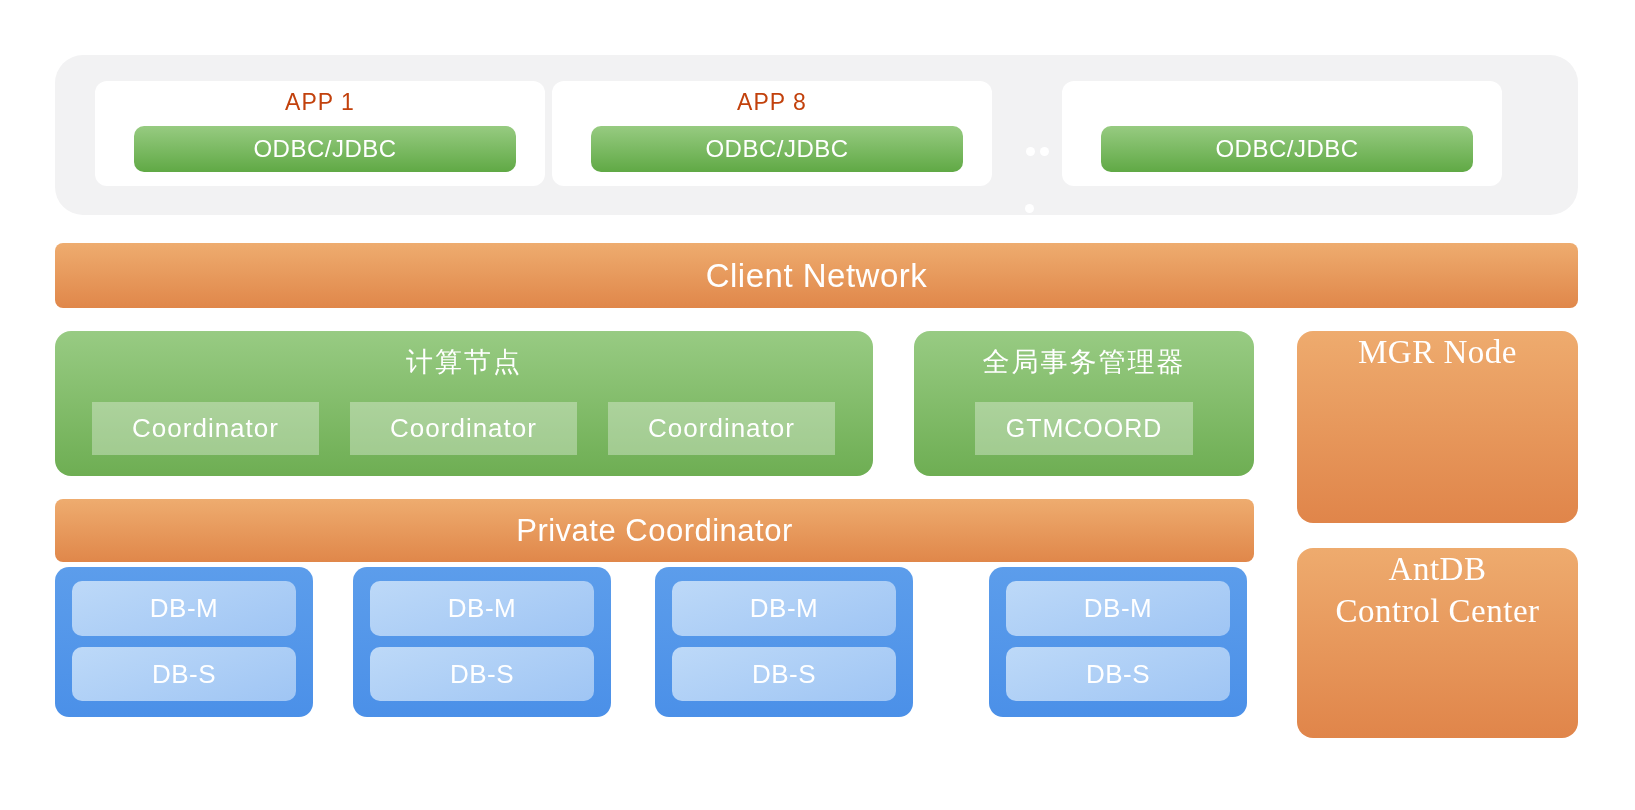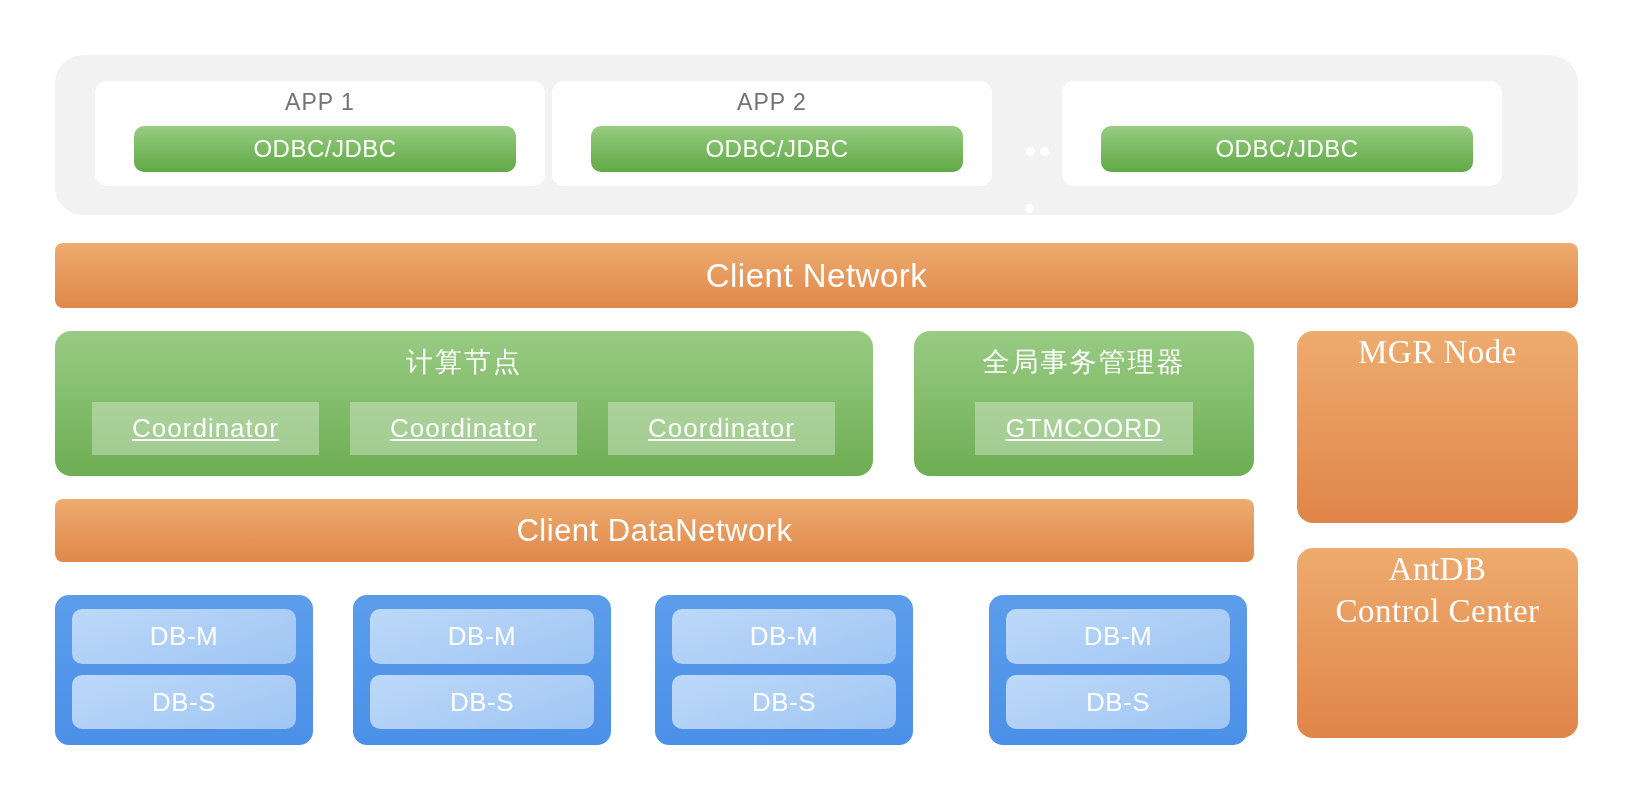--- a/index.html
+++ b/index.html
@@ -35,7 +35,7 @@
     left: 0; right: 0; top: 8px;
     text-align: center;
     font-size: 23px;
-    color: #737373;
+    color: #c2410c;
     letter-spacing: 1px;
   }
   .odbc-btn {

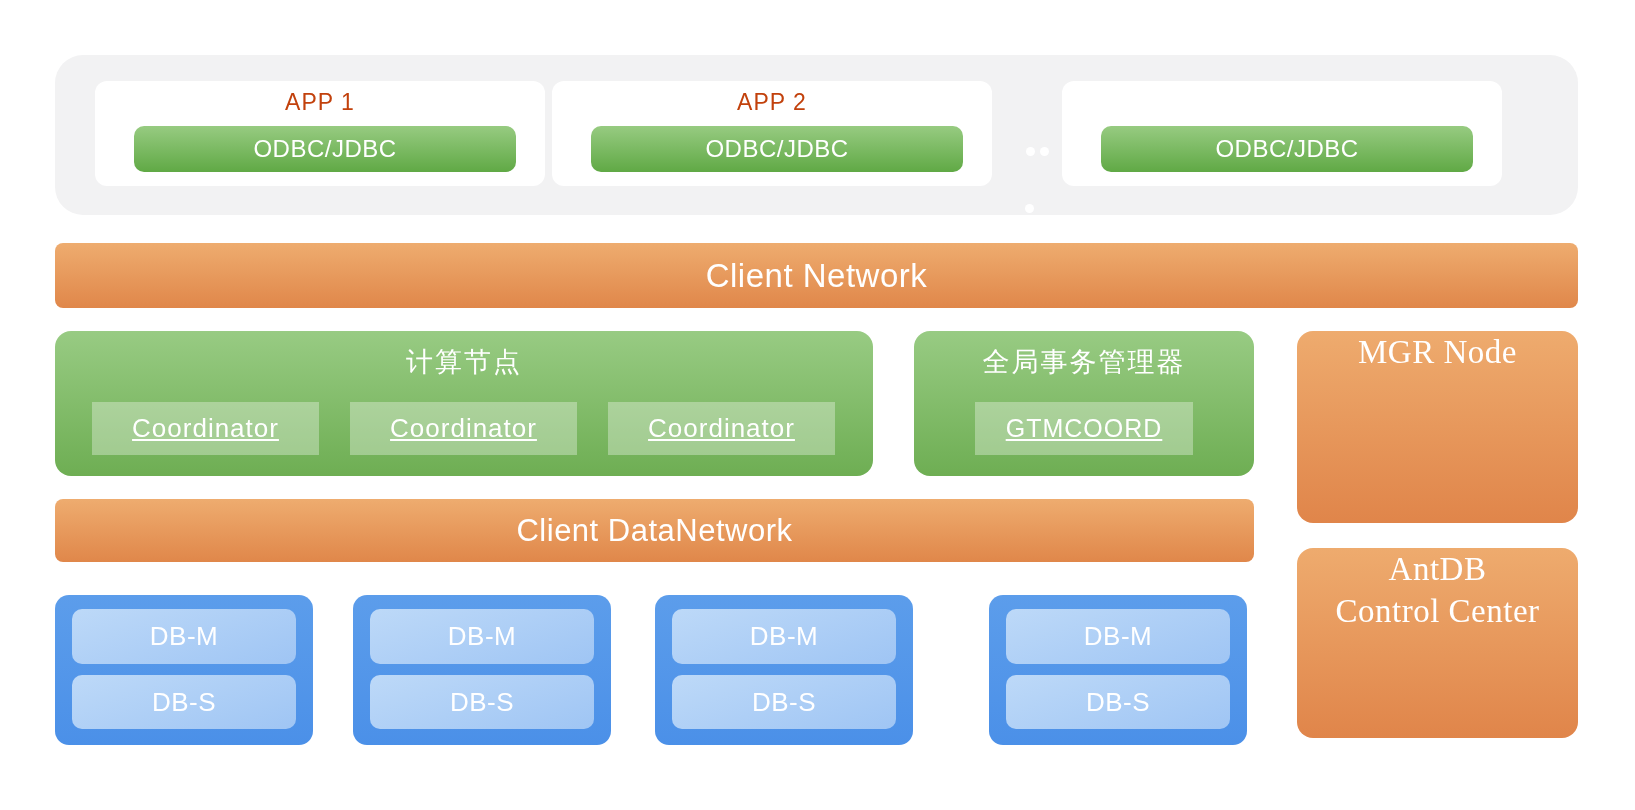--- a/index.html
+++ b/index.html
@@ -150,7 +150,7 @@
       <div class="odbc-btn">ODBC/JDBC</div>
     </div>
     <div class="app-card app-card-2">
-      <div class="app-title">APP 2</div>
+      <div class="app-title">APP 8</div>
       <div class="odbc-btn">ODBC/JDBC</div>
     </div>
     <div class="app-card app-card-n">

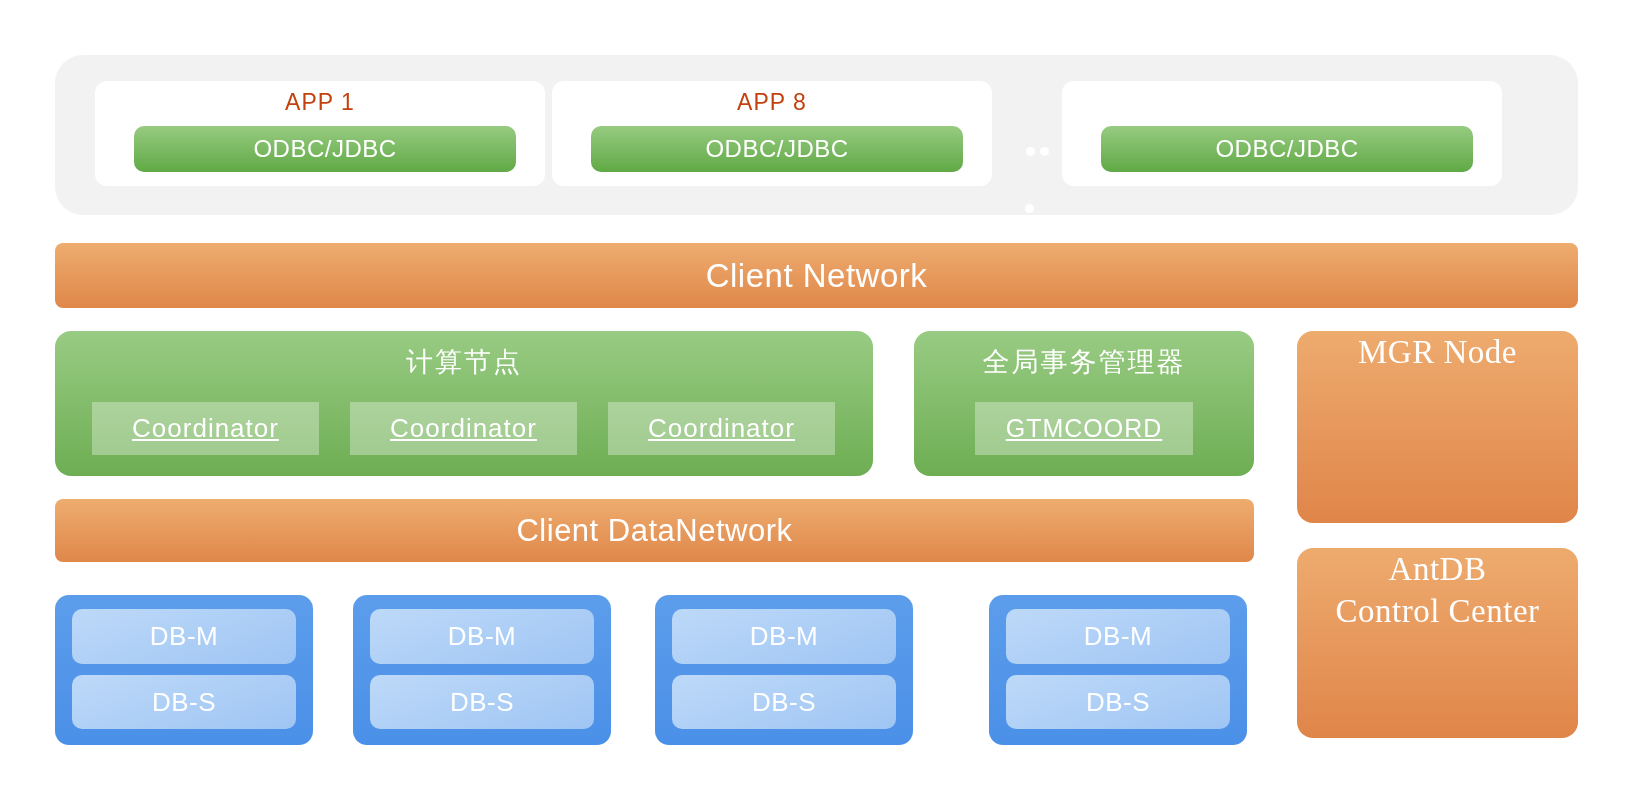--- a/index.html
+++ b/index.html
@@ -92,7 +92,6 @@
     font-size: 26px;
     display: flex; align-items: center; justify-content: center;
     letter-spacing: 1px;
-    text-decoration: underline;
   }
   .coord-1 { left: 37px;  width: 227px; }
   .coord-2 { left: 295px; width: 227px; }

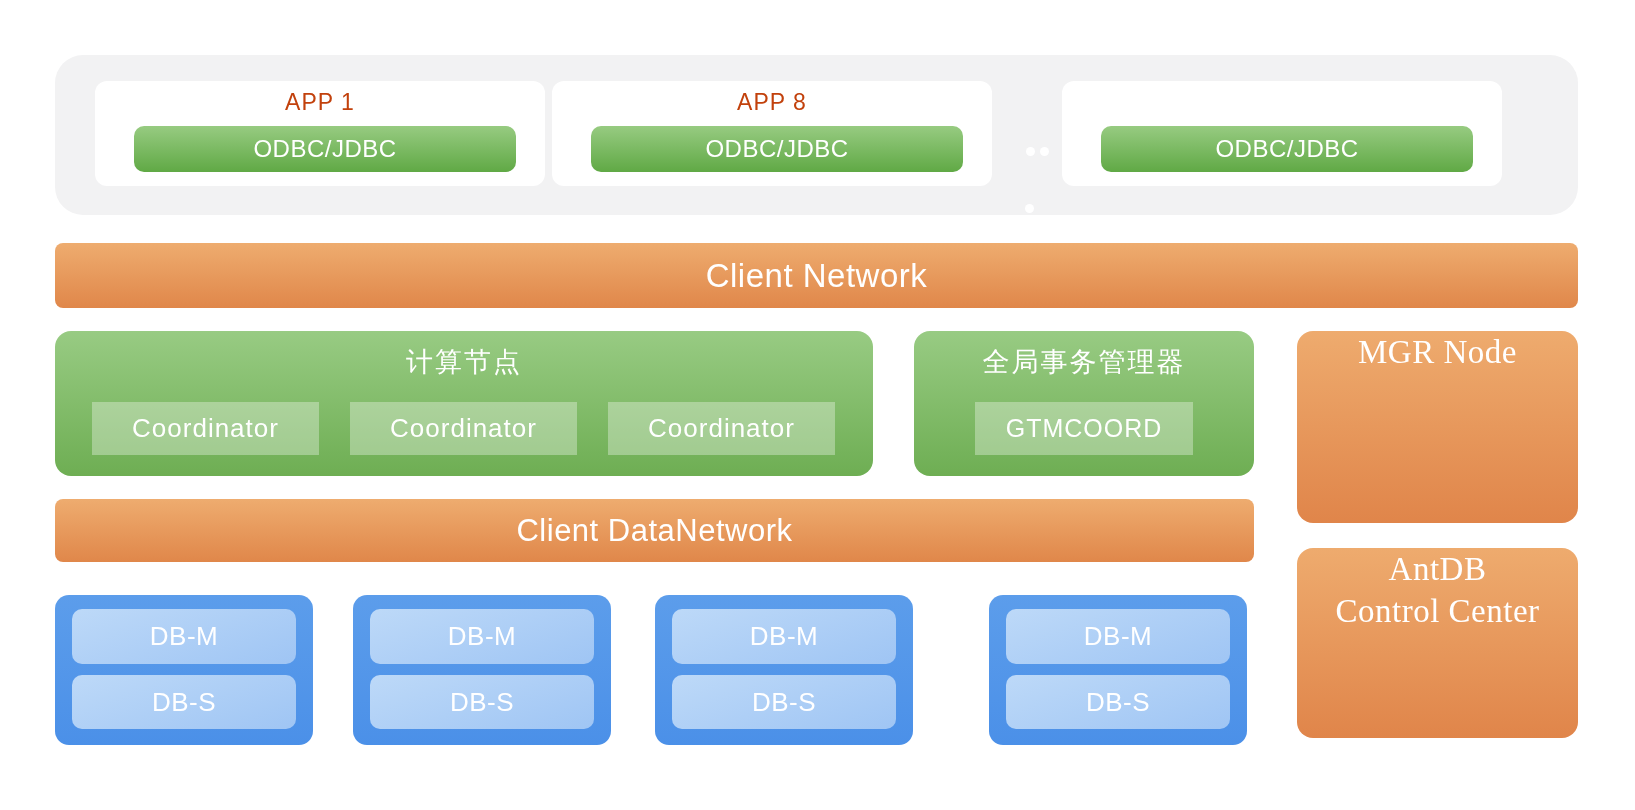--- a/index.html
+++ b/index.html
@@ -181,7 +181,7 @@
   </div>
 
   <div class="abs net-bar private-net">
-    <span>Client DataNetwork</span>
+    <span>Private Coordinator</span>
   </div>
 
   <div class="abs box-orange antdb-box">

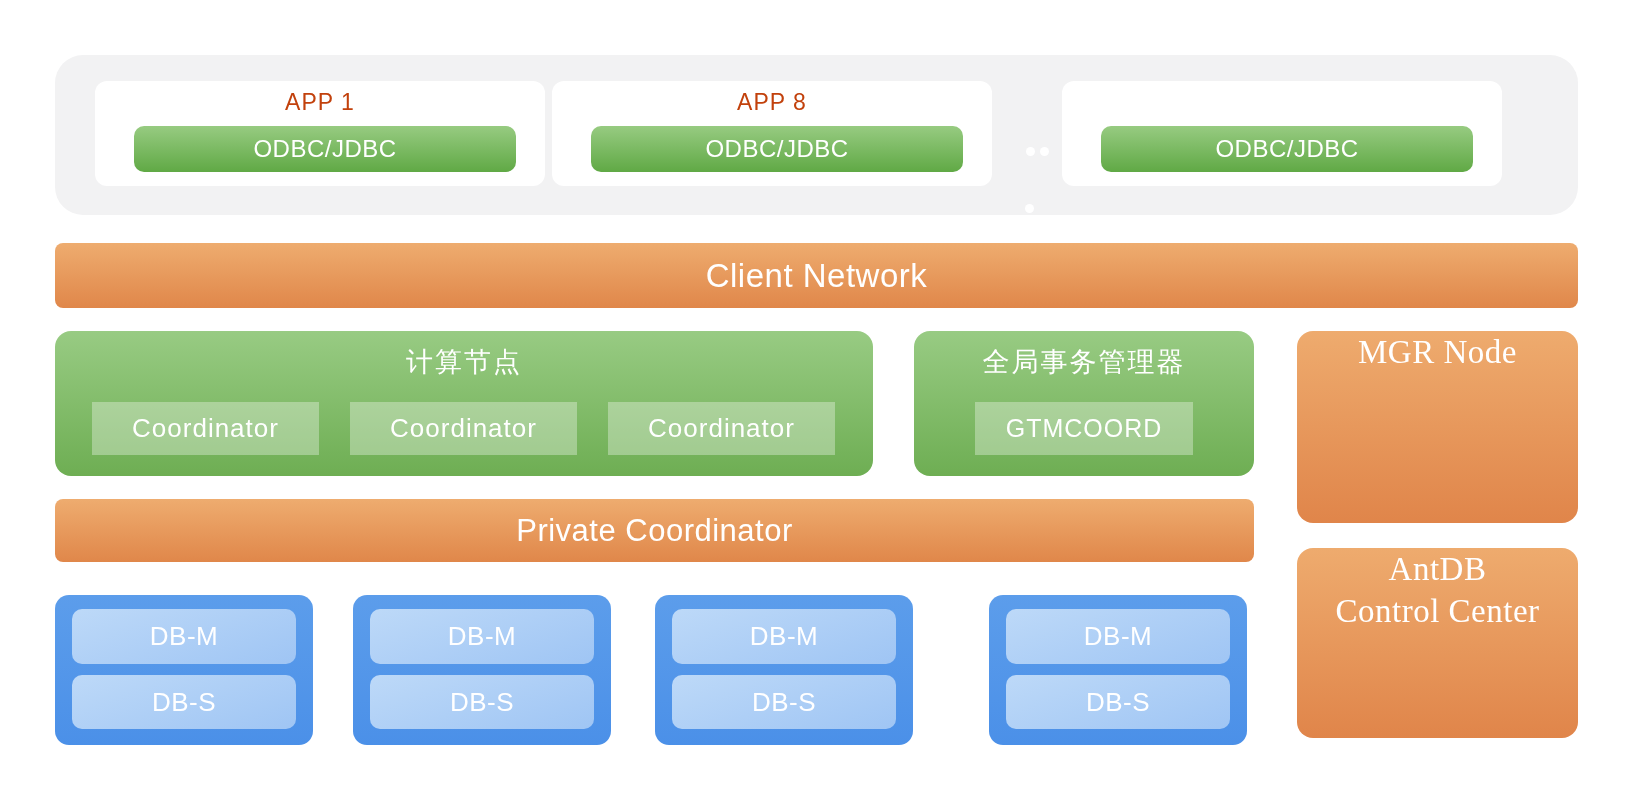--- a/index.html
+++ b/index.html
@@ -116,7 +116,7 @@
   
   .db-group {
     position: absolute;
-    top: 595px;
+    top: 567px;
     width: 258px; height: 150px;
     background: linear-gradient(180deg, #5c9deb 0%, #4b90e8 100%);
     border-radius: 14px;

